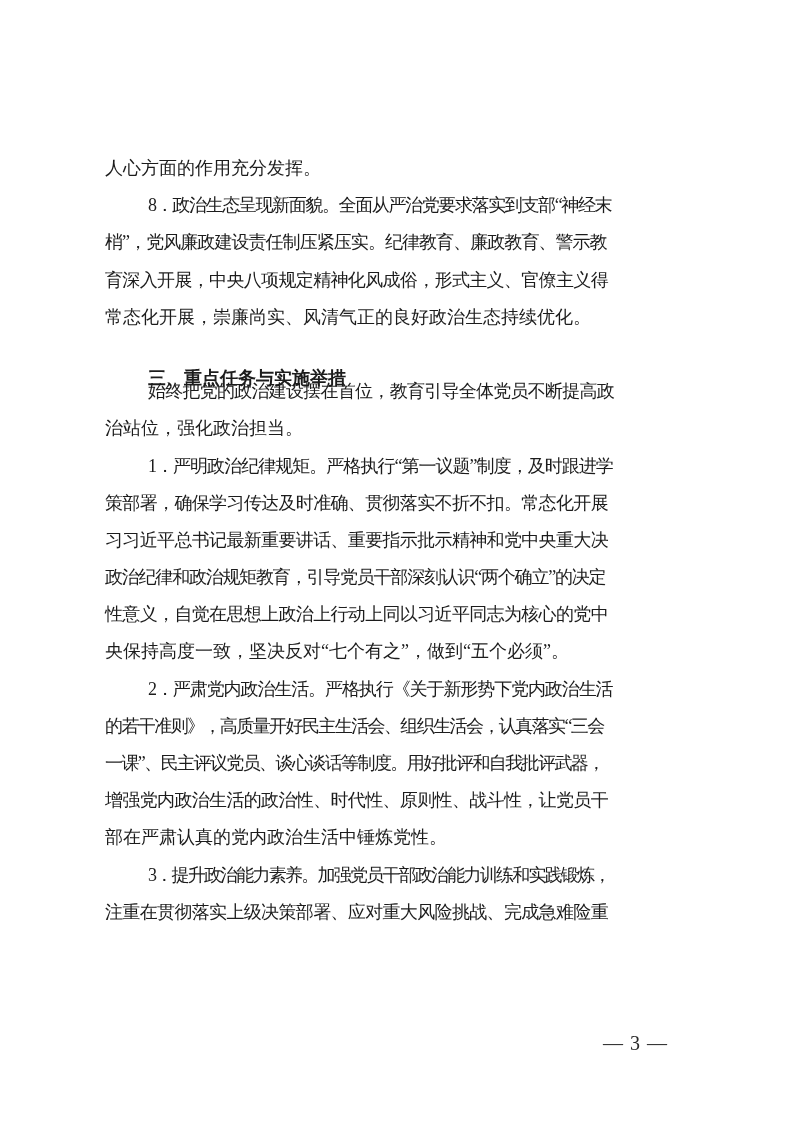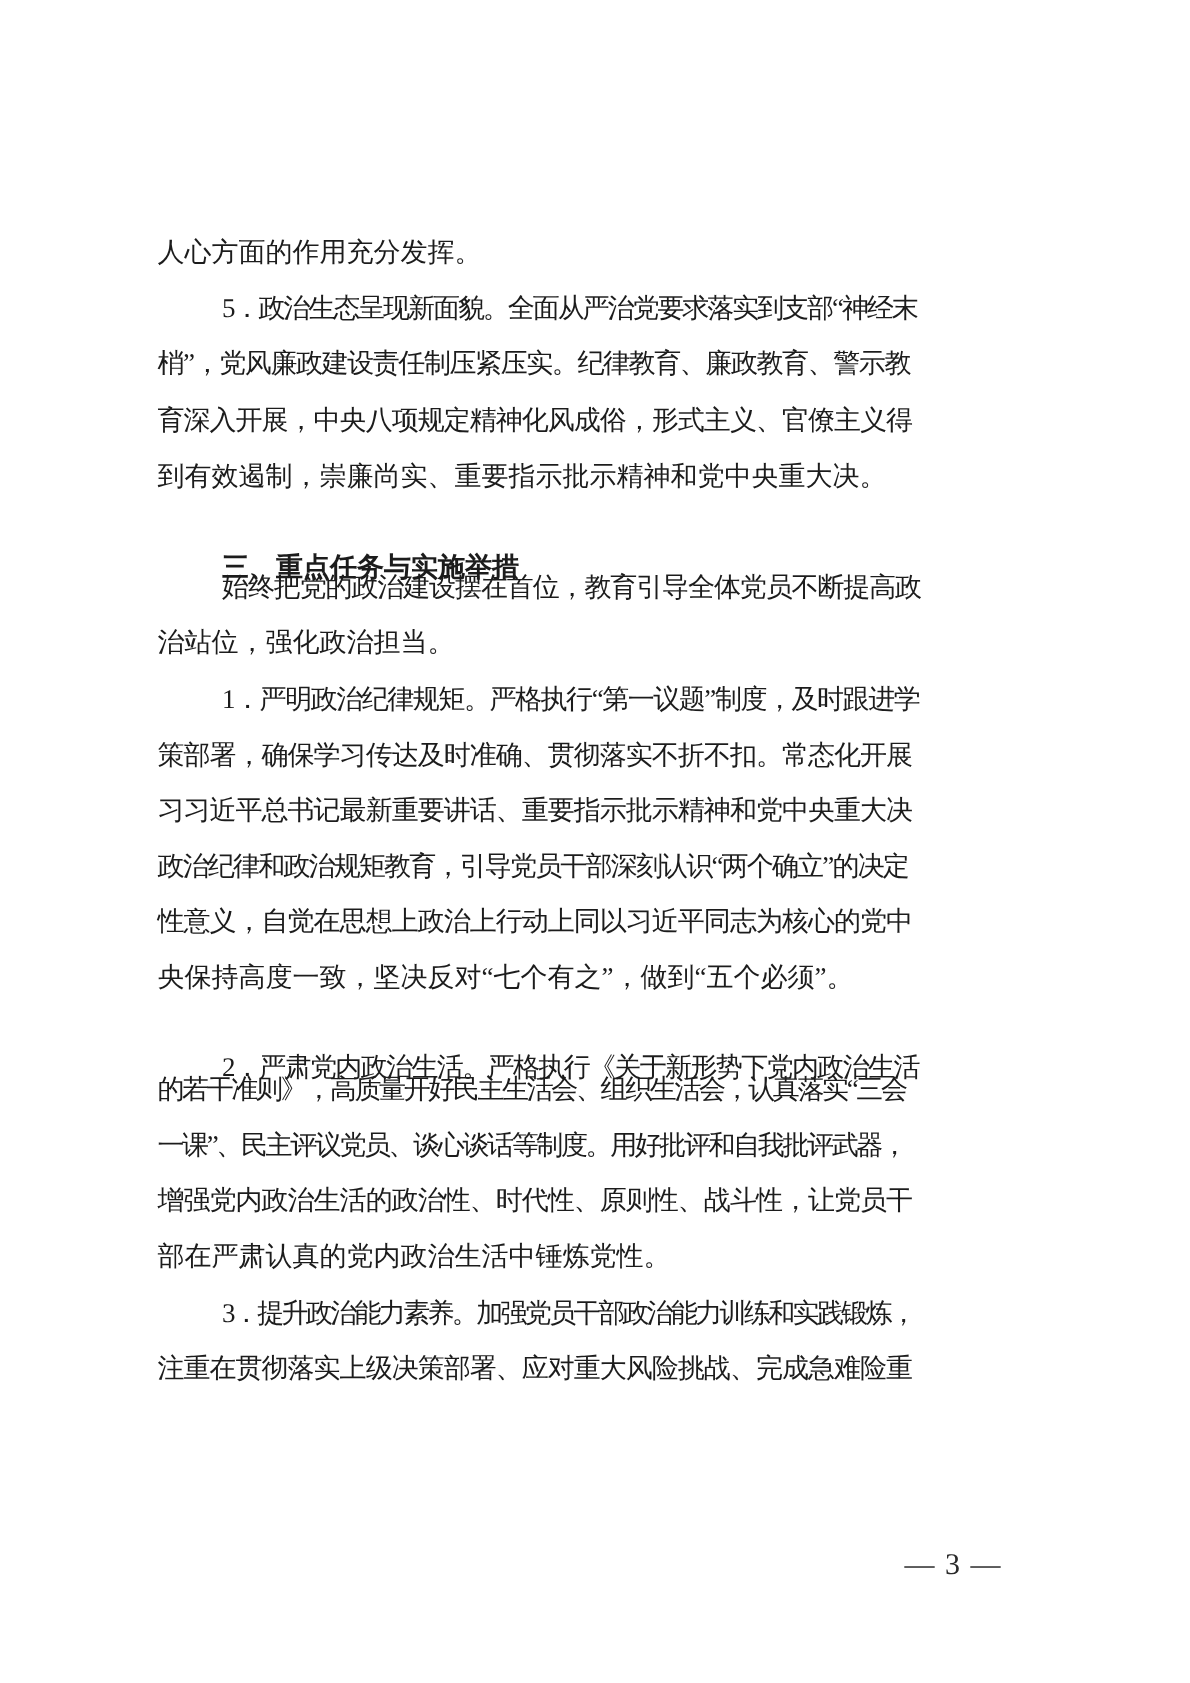--- a/index.html
+++ b/index.html
@@ -69,7 +69,7 @@
     <span class="line-text" style="letter-spacing: 0px;">人心方面的作用充分发挥。</span>
   </div>
       <div class="line style-body indent">
-    <span class="line-text" style="letter-spacing: -1.37338px;">5．政治生态呈现新面貌。全面从严治党要求落实到支部“神经末</span>
+    <span class="line-text" style="letter-spacing: -1.37338px;">8．政治生态呈现新面貌。全面从严治党要求落实到支部“神经末</span>
   </div>
       <div class="line style-body">
     <span class="line-text" style="letter-spacing: -0.944271px;">梢”，党风廉政建设责任制压紧压实。纪律教育、廉政教育、警示教</span>

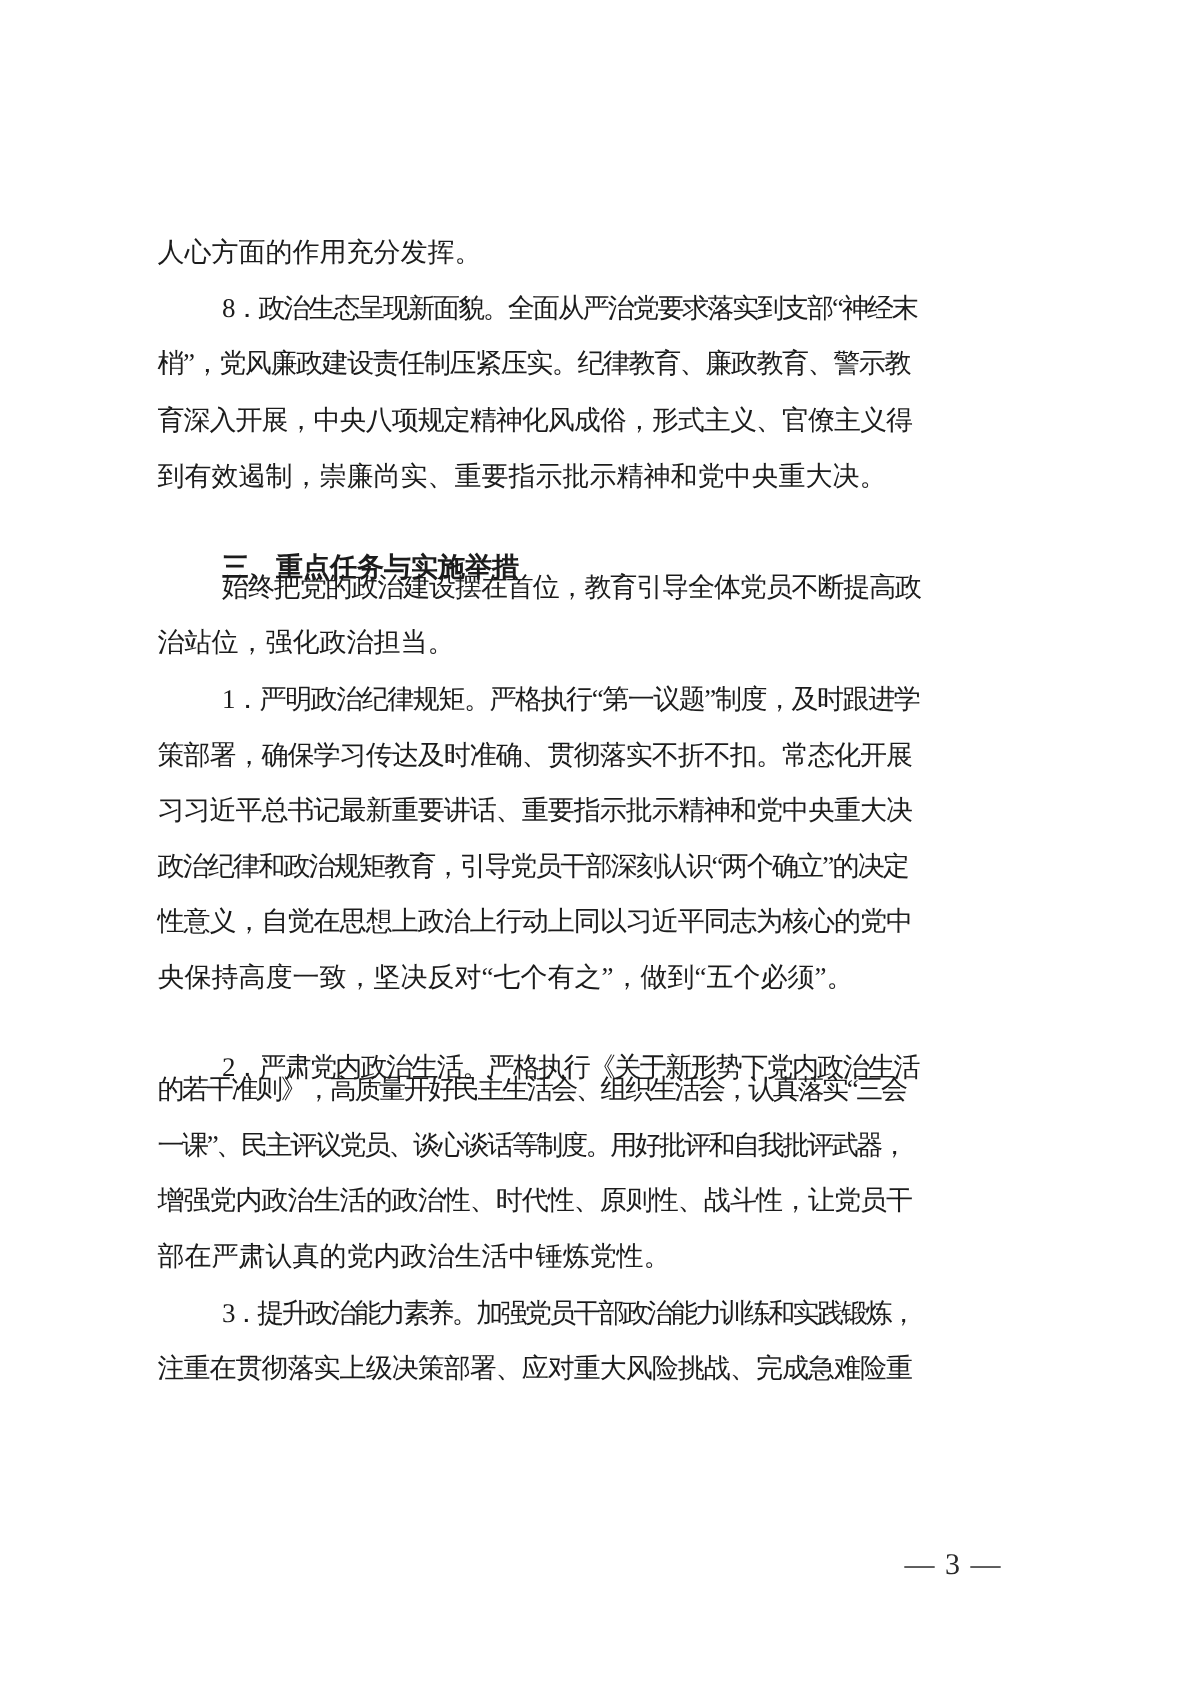--- a/index.html
+++ b/index.html
@@ -78,7 +78,7 @@
     <span class="line-text" style="letter-spacing: -0.655172px;">育深入开展，中央八项规定精神化风成俗，形式主义、官僚主义得</span>
   </div>
       <div class="line style-body">
-    <span class="line-text" style="letter-spacing: 0px;">到有效遏制，崇廉尚实、重要指示批示精神和党中央重大决。</span>
+    <span class="line-text" style="letter-spacing: 0px;">常态化开展，崇廉尚实、风清气正的良好政治生态持续优化。</span>
   </div>
       <div class="line style-heading-black indent">
     <span class="line-text" style="letter-spacing: 0px; margin-top: 24px;">三、重点任务与实施举措</span>

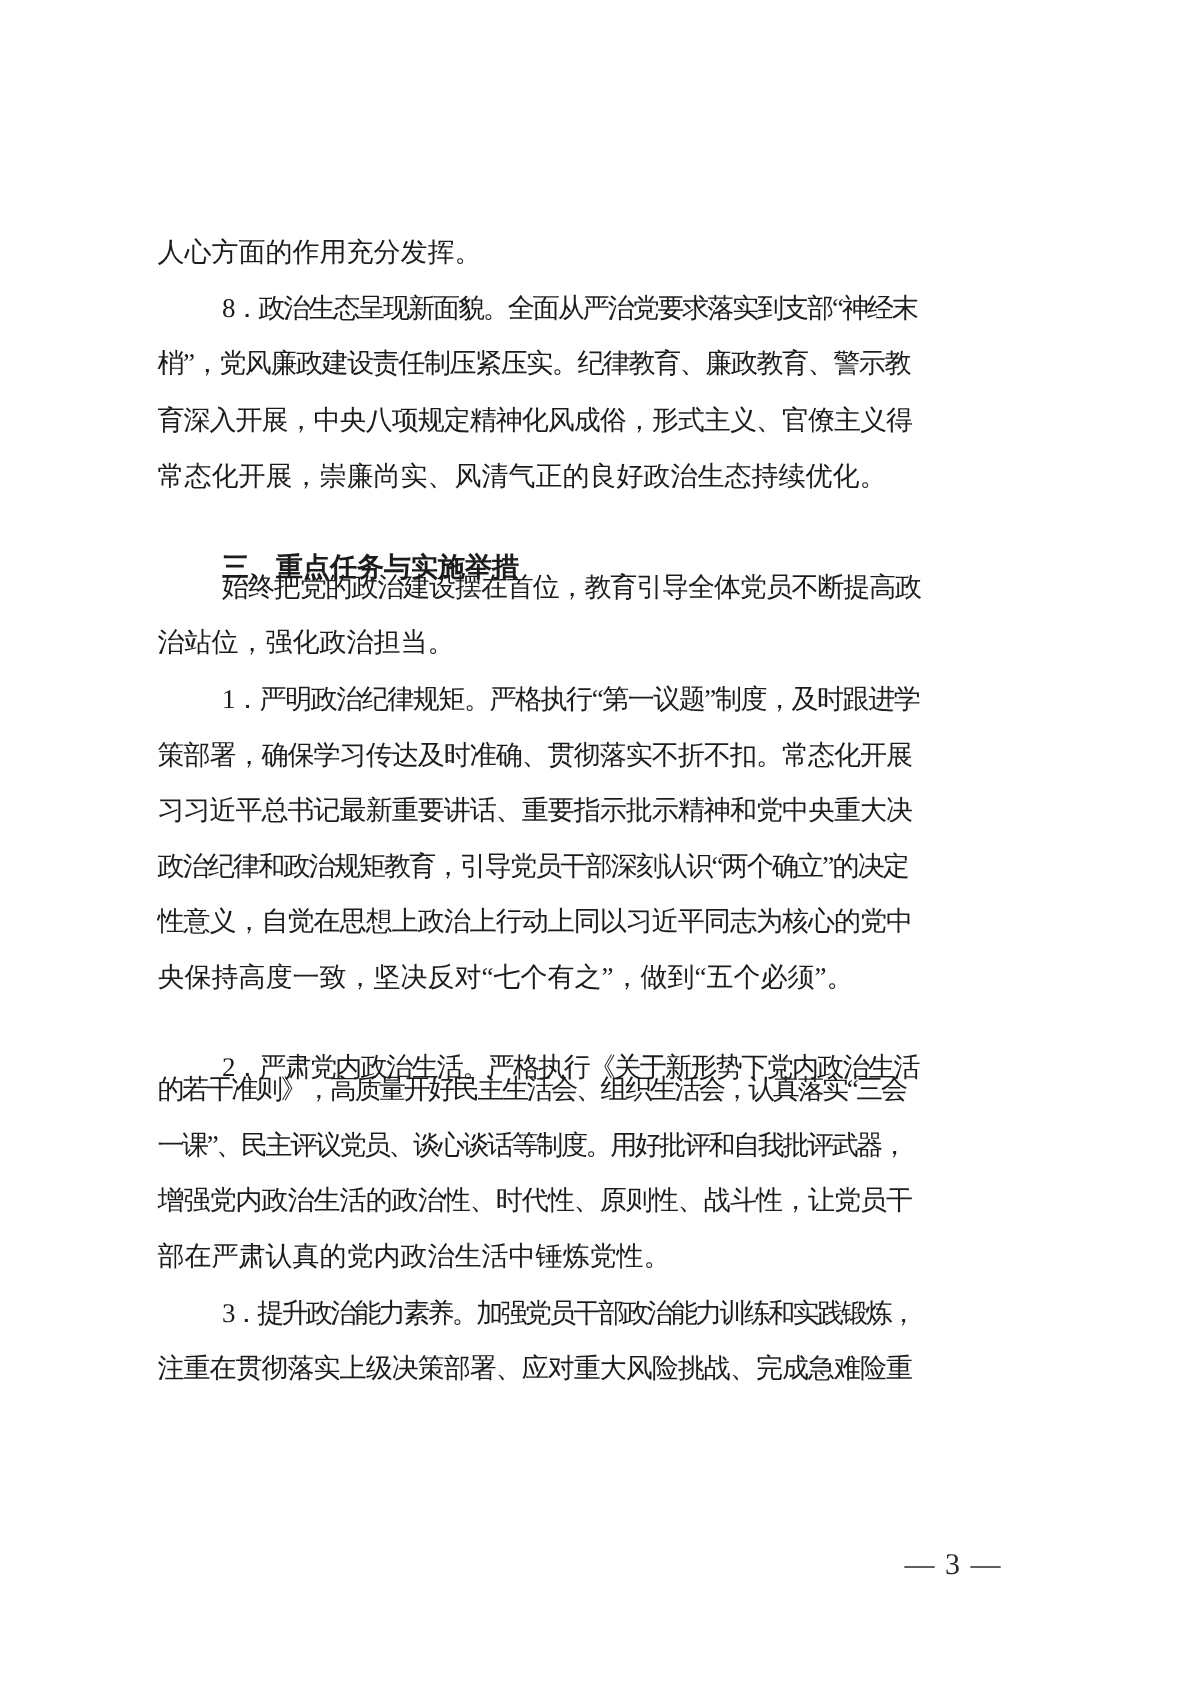--- a/index.html
+++ b/index.html
@@ -108,7 +108,7 @@
     <span class="line-text" style="letter-spacing: 0px;">央保持高度一致，坚决反对“七个有之”，做到“五个必须”。</span>
   </div>
       <div class="line style-body indent">
-    <span class="line-text" style="letter-spacing: -1.08929px; margin-top: 22px;">2．严肃党内政治生活。严格执行《关于新形势下党内政治生活</span>
+    <span class="line-text" style="letter-spacing: -1.08929px;">2．严肃党内政治生活。严格执行《关于新形势下党内政治生活</span>
   </div>
       <div class="line style-body">
     <span class="line-text" style="letter-spacing: -1.59123px;">的若干准则》，高质量开好民主生活会、组织生活会，认真落实“三会</span>

